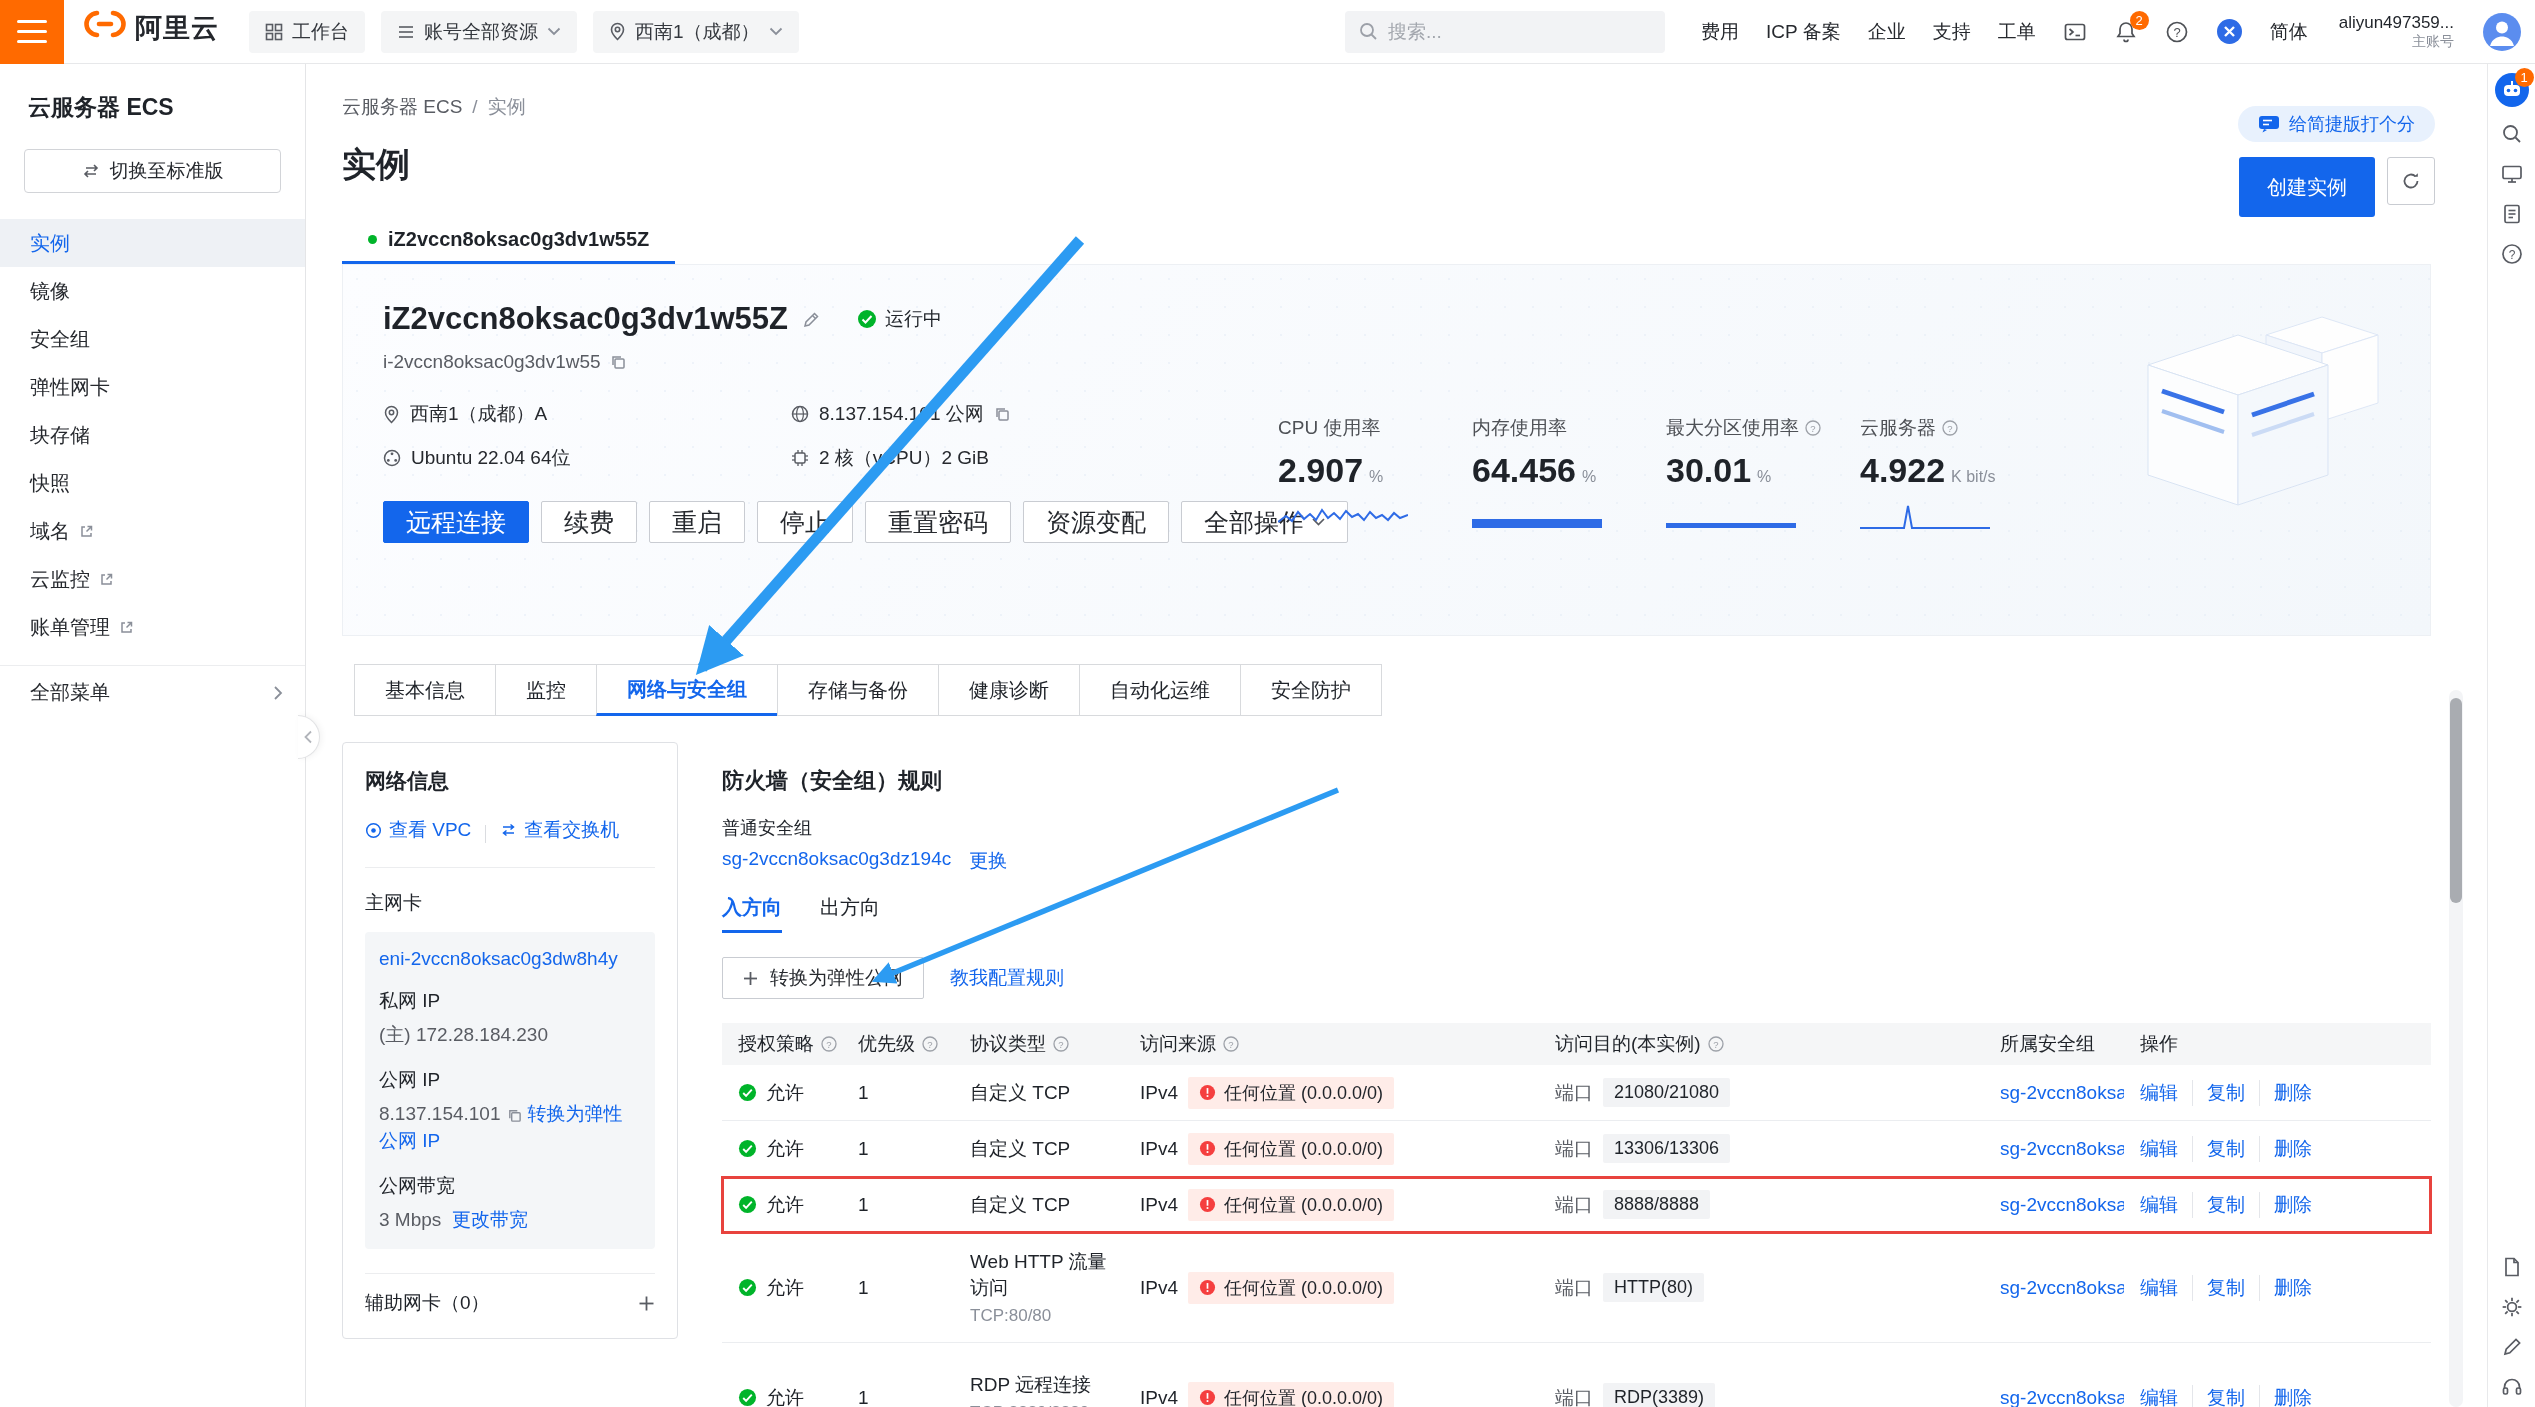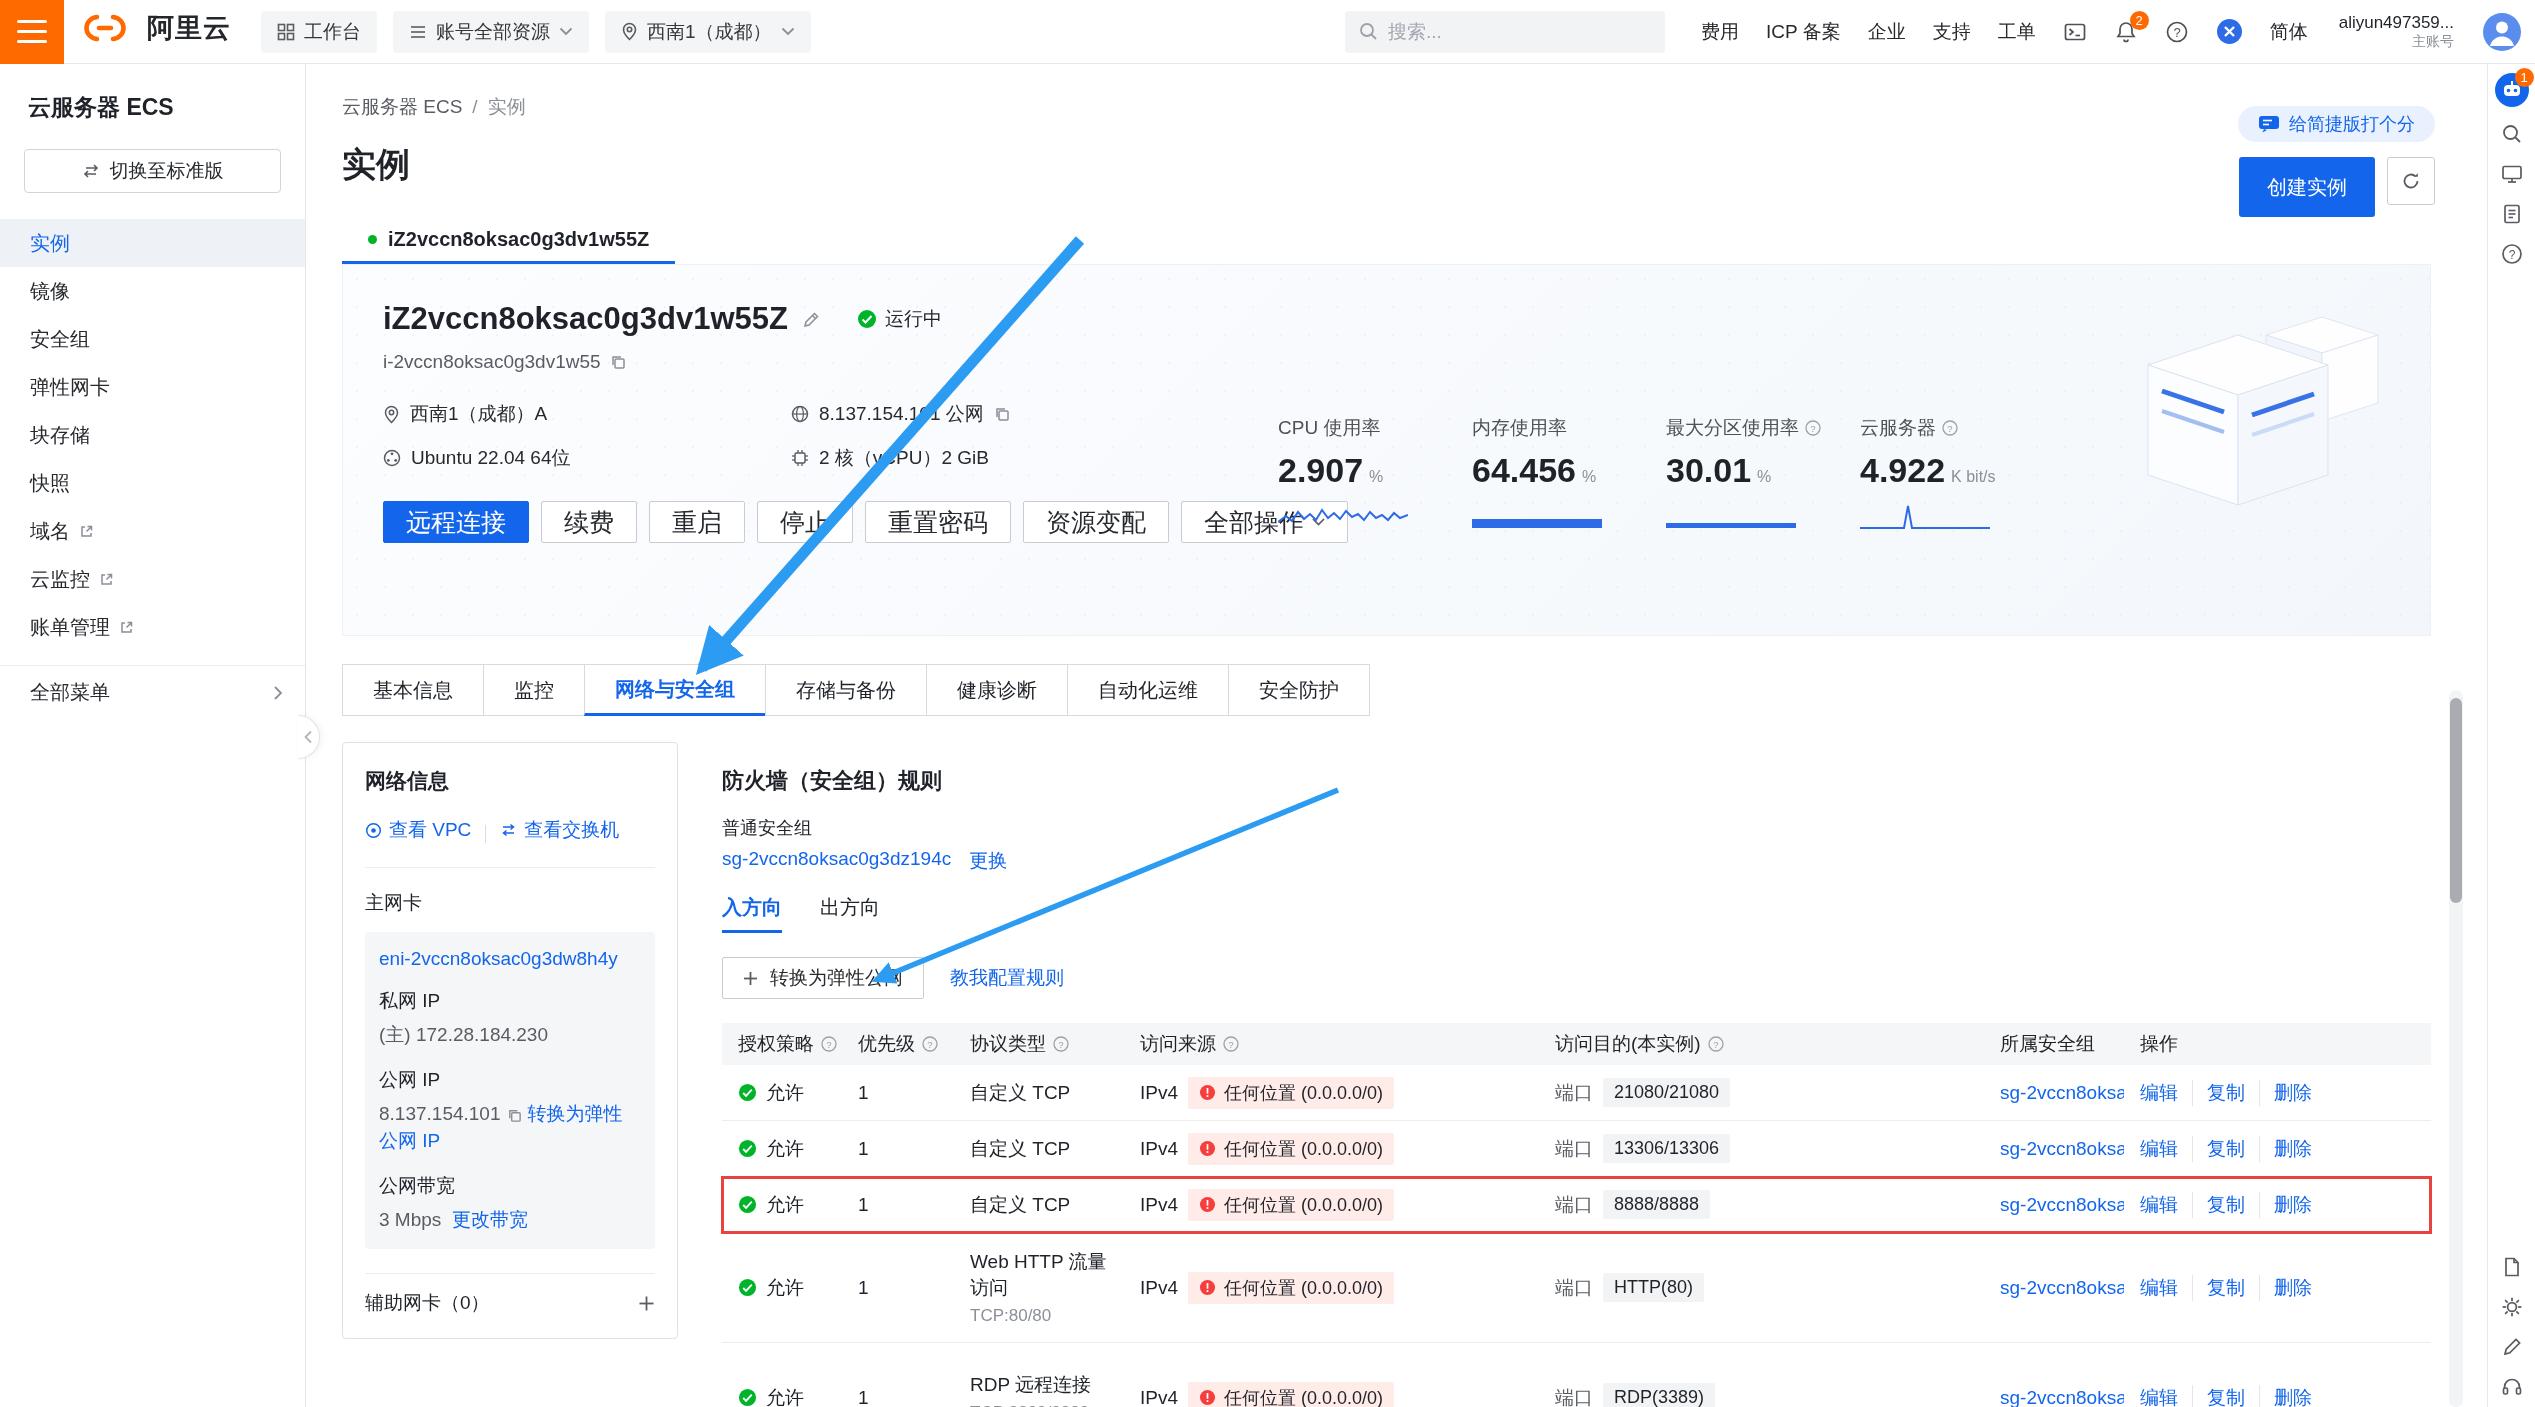--- a/index.html
+++ b/index.html
@@ -13,7 +13,7 @@
   .topbar{height:64px;flex:0 0 64px;display:flex;align-items:center;background:#fff;border-bottom:1px solid #E7E8EA;position:relative;z-index:20}
   .hamburger{width:64px;height:64px;background:#FF6A00;display:flex;flex-direction:column;justify-content:center;gap:7px;padding:0 17px;cursor:pointer;flex:0 0 64px}
   .hamburger span{height:3px;background:#fff;border-radius:2px}
-  .logo{display:flex;align-items:center;gap:21px;margin:0 30px 8px 20px;cursor:pointer}
+  .logo{display:flex;align-items:flex-start;gap:9px;margin:0 30px 8px 20px;cursor:pointer}
   .logo-text{font-size:27px;font-weight:bold;color:#24272C;letter-spacing:1px}
   .top-btn{display:flex;align-items:center;gap:9px;background:#F4F5F6;border-radius:4px;height:42px;padding:0 16px;color:#33373D;margin-right:16px;cursor:pointer;white-space:nowrap}
   .top-search{margin-left:auto;display:flex;align-items:center;gap:10px;background:#F2F3F5;border-radius:4px;height:42px;width:320px;padding:0 14px}

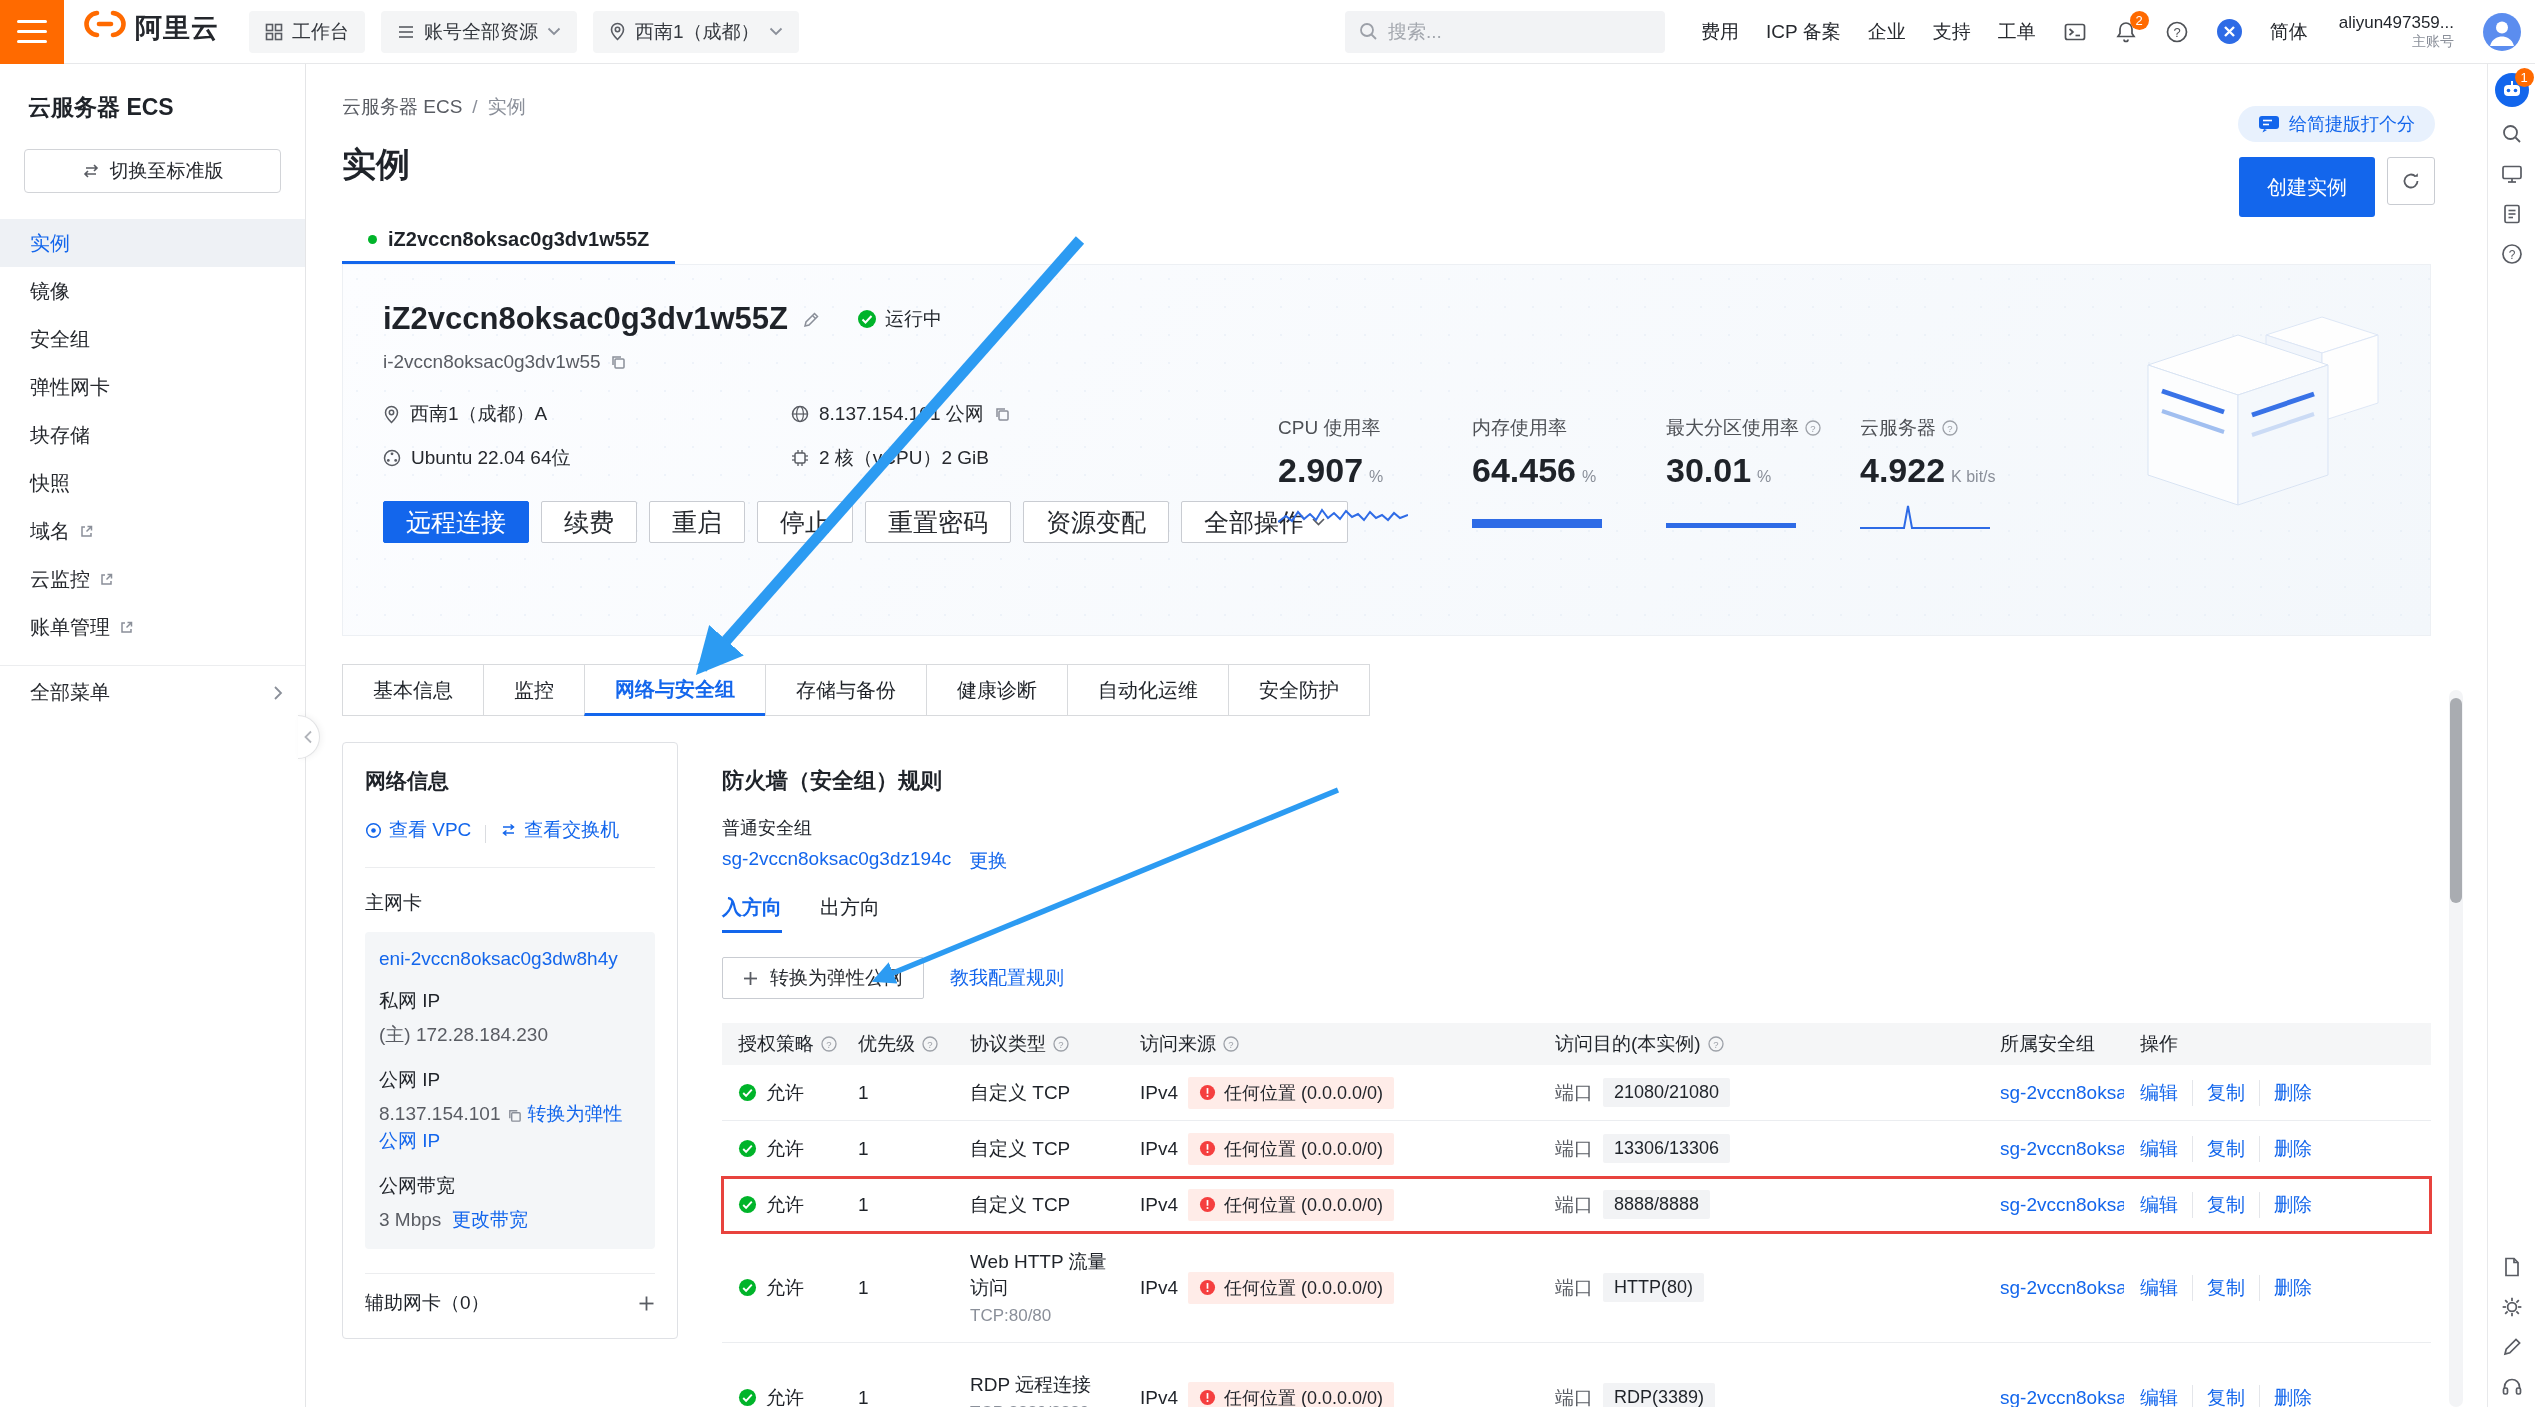--- a/index.html
+++ b/index.html
@@ -81,7 +81,7 @@
   
   .detail-tabs{margin-top:28px;display:flex}
   .d-tab{height:52px;display:flex;align-items:center;padding:0 30px;font-size:20px;color:#1F2329;border:1px solid #D8DADD;background:#fff;margin-left:-1px;cursor:pointer}
-  .d-tab:first-child{margin-left:0}
+  .d-tab:first-child{margin-left:12px}
   .d-tab.active{color:#1366EC;border-bottom:3px solid #1366EC;font-weight:600}
 
   

